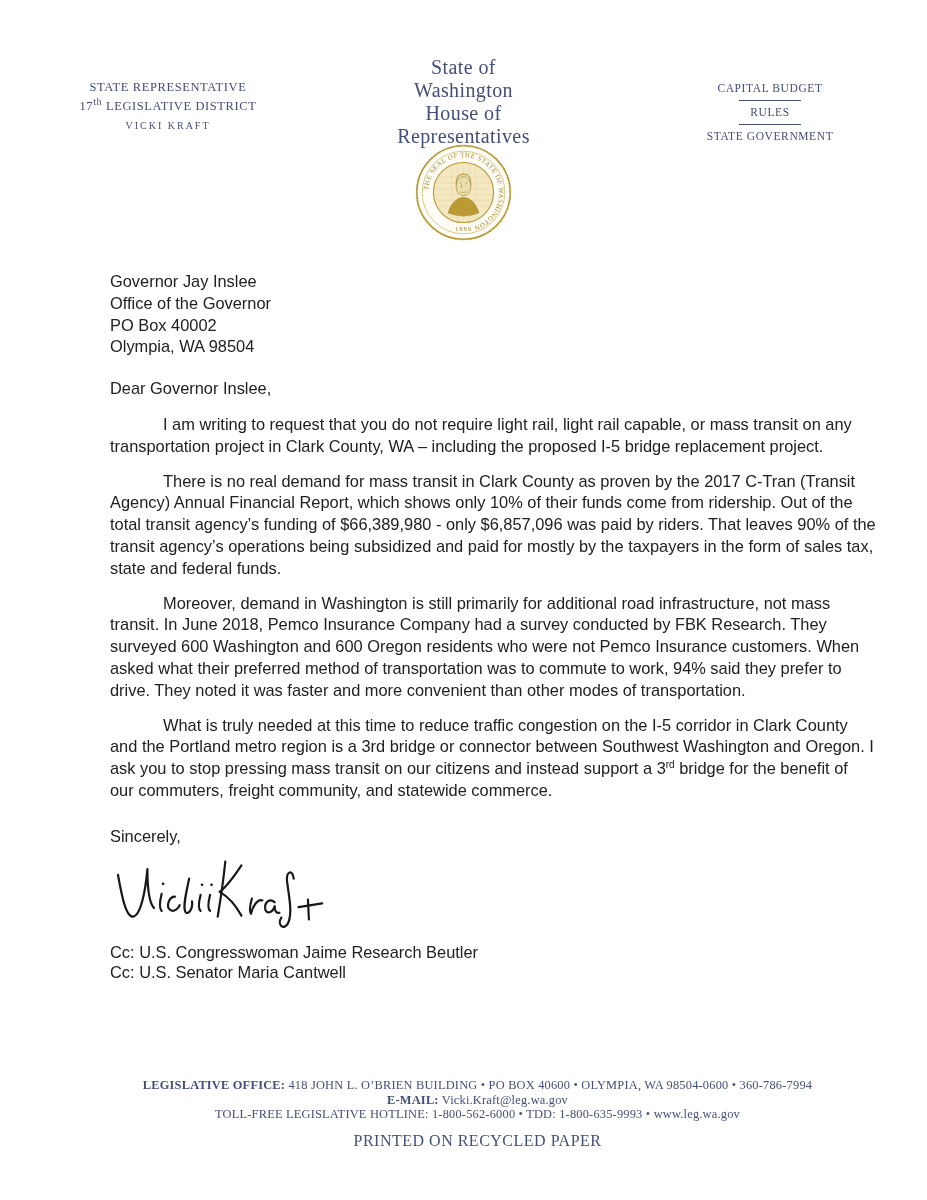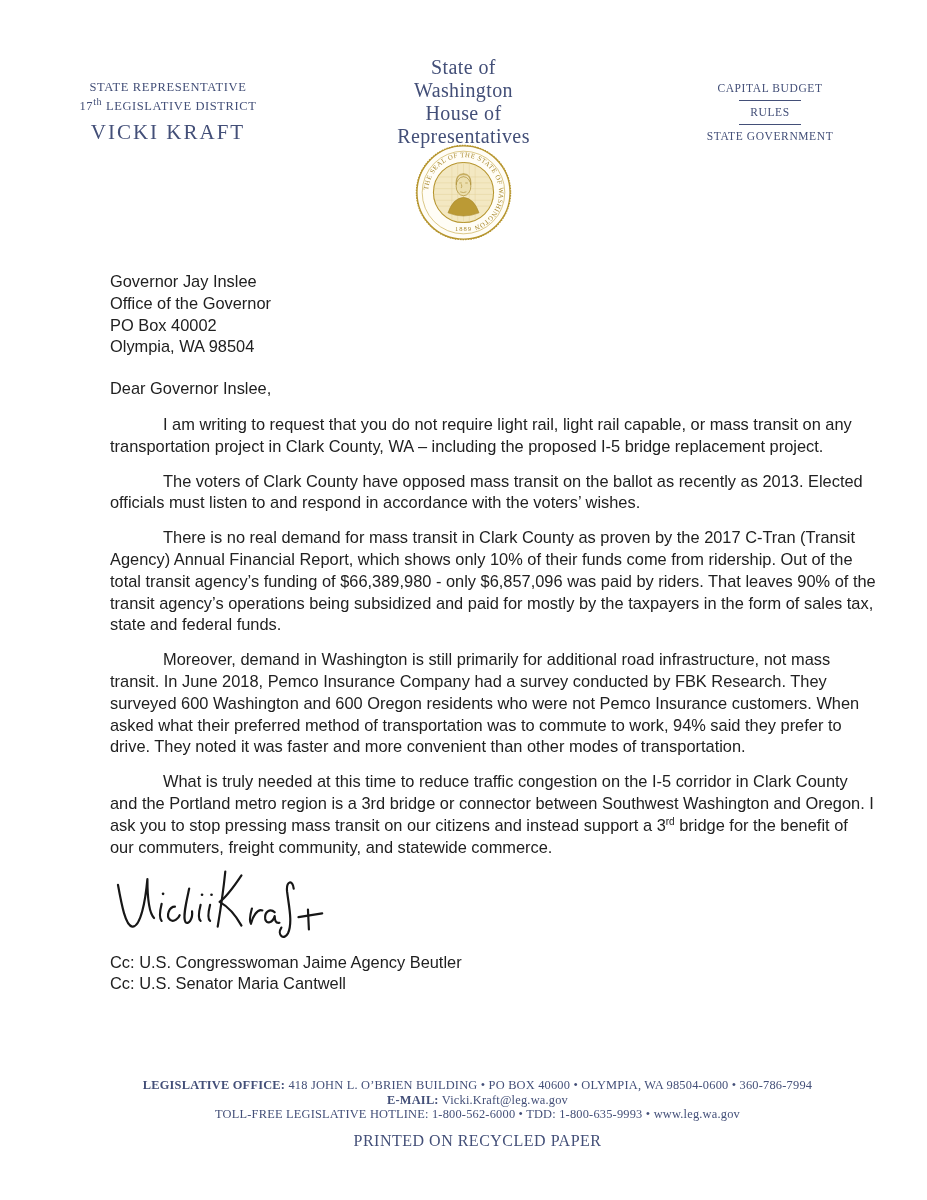--- a/index.html
+++ b/index.html
@@ -12,7 +12,7 @@
   .lh-left { position:absolute; left:50px; top:80px; width:236px; text-align:center; }
   .lh-left .l1, .lh-left .l2 { font-size:12.5px; letter-spacing:.6px; line-height:14px; }
   .lh-left .l2 { margin-top:1px; }
-  .lh-left .name { font-size:21px; letter-spacing:2px; margin-top:7px; }
+  .lh-left .name { font-size:10px; letter-spacing:2px; margin-top:7px; }
   .lh-left sup { font-size:10px; }
   .lh-center { position:absolute; left:0; right:0; top:56px; text-align:center;
                font-size:20px; line-height:23px; letter-spacing:.4px; }

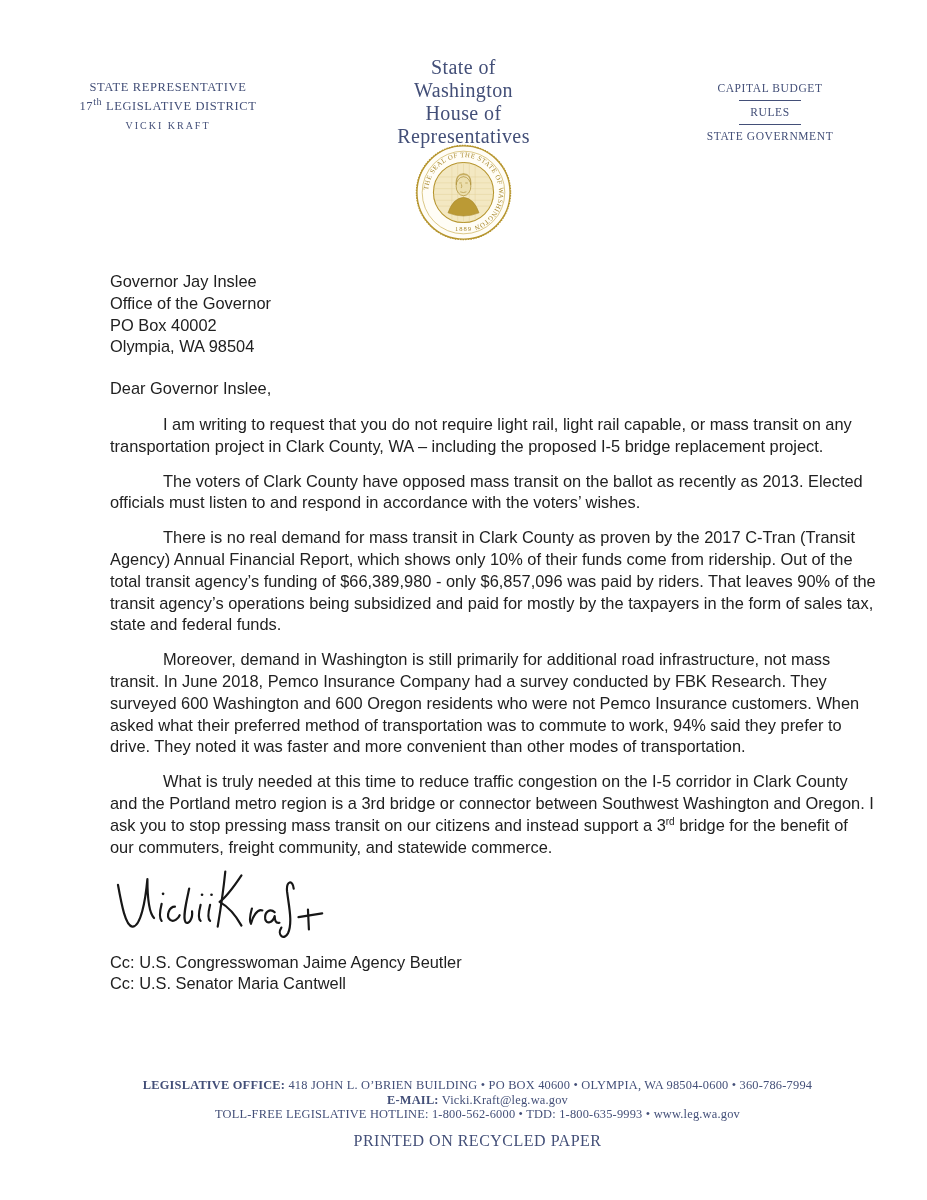--- a/index.html
+++ b/index.html
@@ -102,7 +102,6 @@
     <div class="salutation">Dear Governor Inslee,</div>
 
     <p class="first"><span>I am writing to request that you do not require light rail, light rail capable, or mass transit on any transportation project in Clark County, WA – including the proposed I-5 bridge replacement project.</span><sup></sup><span></span></p>
-    <p><span>The voters of Clark County have opposed mass transit on the ballot as recently as 2013.  Elected officials must listen to and respond in accordance with the voters’ wishes.</span><sup></sup><span></span></p>
     <p><span>There is no real demand for mass transit in Clark County as proven by the 2017 C-Tran (Transit Agency) Annual Financial Report, which shows only 10% of their funds come from ridership. Out of the total transit agency’s funding of $66,389,980 - only $6,857,096 was paid by riders. That leaves 90% of the transit agency’s operations being subsidized and paid for mostly by the taxpayers in the form of sales tax, state and federal funds.</span><sup></sup><span></span></p>
     <p><span>Moreover, demand in Washington is still primarily for additional road infrastructure, not mass transit. In June 2018, Pemco Insurance Company had a survey conducted by FBK Research. They surveyed 600 Washington and 600 Oregon residents who were not Pemco Insurance customers. When asked what their preferred method of transportation was to commute to work, 94% said they prefer to drive. They noted it was faster and more convenient than other modes of transportation.</span><sup></sup><span></span></p>
     <p><span>What is truly needed at this time to reduce traffic congestion on the I-5 corridor in Clark County and the Portland metro region is a 3rd bridge or connector between Southwest Washington and Oregon. I ask you to stop pressing mass transit on our citizens and instead support a 3</span><sup>rd</sup><span> bridge for the benefit of our commuters, freight community, and statewide commerce.</span></p>

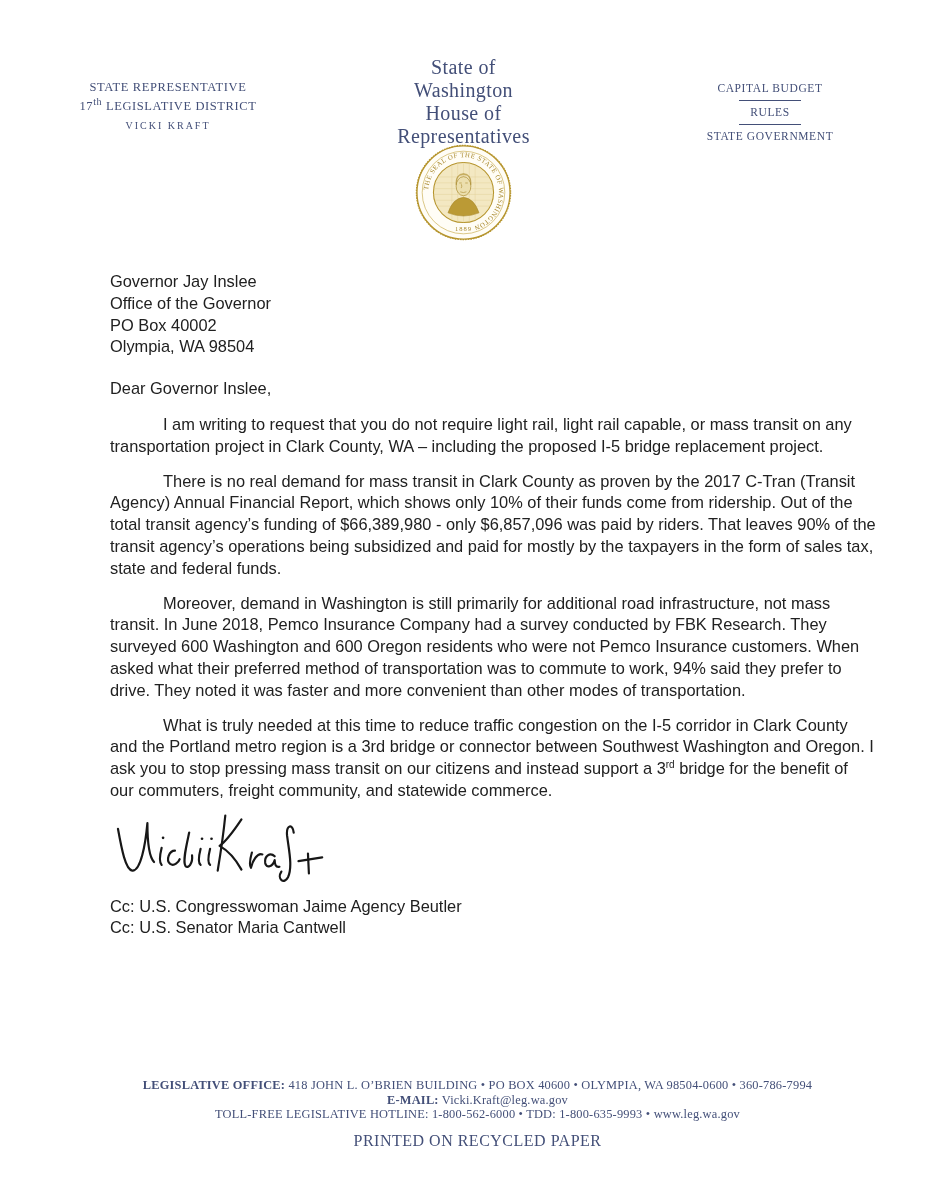--- a/index.html
+++ b/index.html
@@ -106,6 +106,7 @@
     <p><span>Moreover, demand in Washington is still primarily for additional road infrastructure, not mass transit. In June 2018, Pemco Insurance Company had a survey conducted by FBK Research. They surveyed 600 Washington and 600 Oregon residents who were not Pemco Insurance customers. When asked what their preferred method of transportation was to commute to work, 94% said they prefer to drive. They noted it was faster and more convenient than other modes of transportation.</span><sup></sup><span></span></p>
     <p><span>What is truly needed at this time to reduce traffic congestion on the I-5 corridor in Clark County and the Portland metro region is a 3rd bridge or connector between Southwest Washington and Oregon. I ask you to stop pressing mass transit on our citizens and instead support a 3</span><sup>rd</sup><span> bridge for the benefit of our commuters, freight community, and statewide commerce.</span></p>
 
+    <div class="closing">Sincerely,</div>
 
     <svg class="signature" width="242" height="76" viewBox="0 0 250 80">
       <g fill="none" stroke="#171717" stroke-width="2.3" stroke-linecap="round" stroke-linejoin="round">

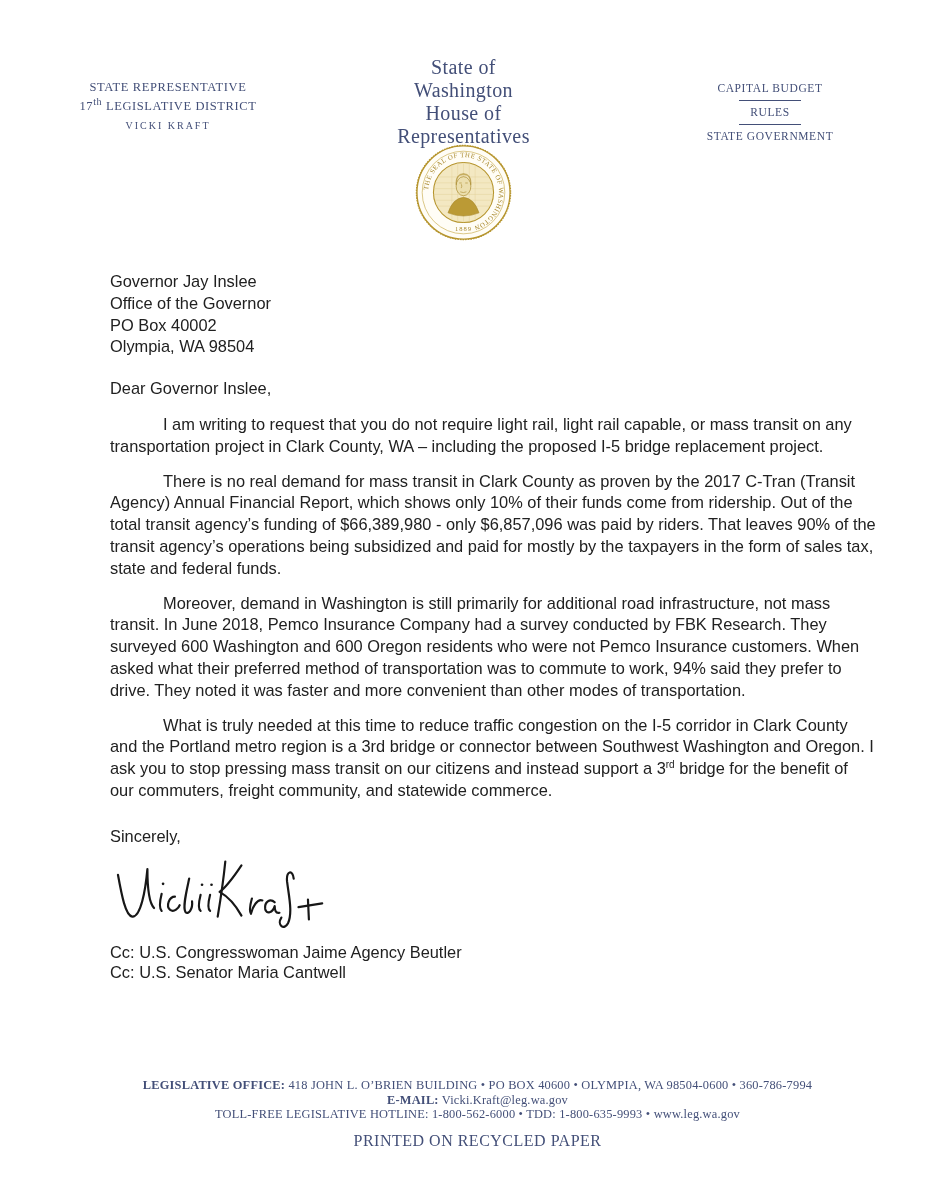--- a/index.html
+++ b/index.html
@@ -132,7 +132,7 @@
     </svg>
 
     <div class="cc-list">
-      <div>Cc: U.S. Congresswoman Jaime Agency Beutler</div>
+      <div>Cc: U.S. Congresswoman Jaime Research Beutler</div>
       <div>Cc: U.S. Senator Maria Cantwell</div>
     </div>
   </div>

